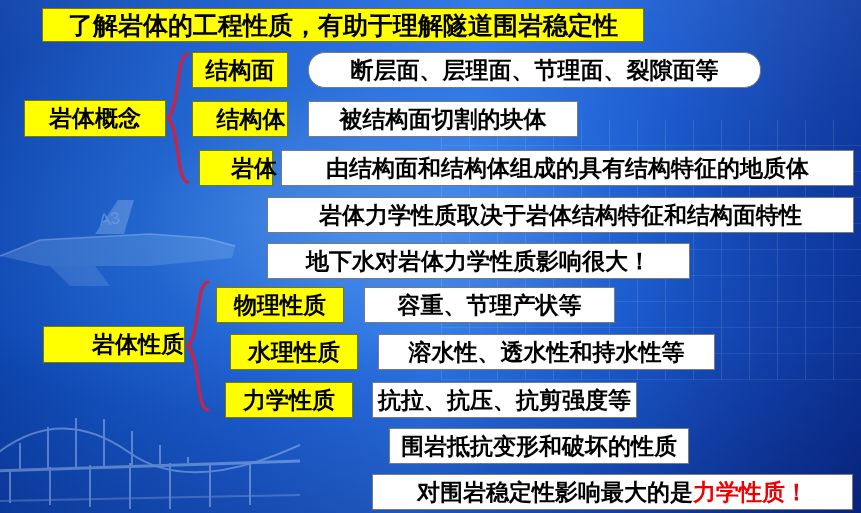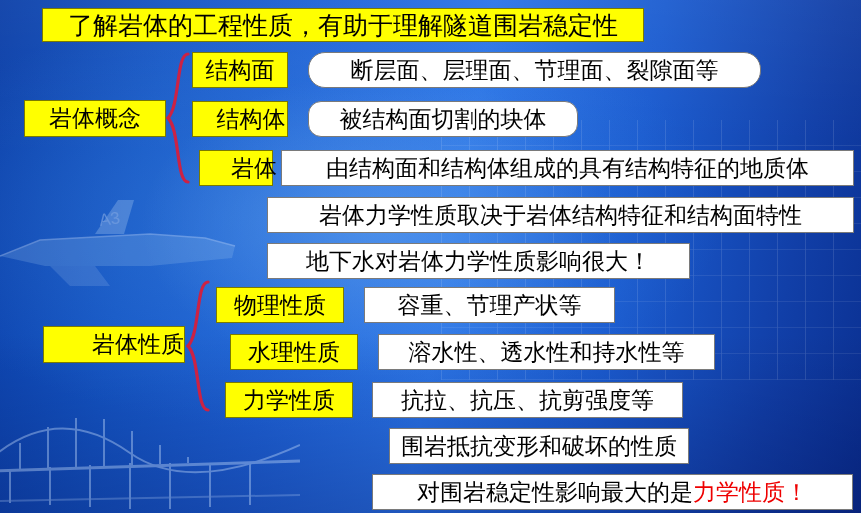--- a/index.html
+++ b/index.html
@@ -64,7 +64,7 @@
     align-items: center;
     justify-content: center;
     white-space: nowrap;
-    font-weight: normal;
+    font-weight: bold;
     line-height: 1;
   }
   .yellow {

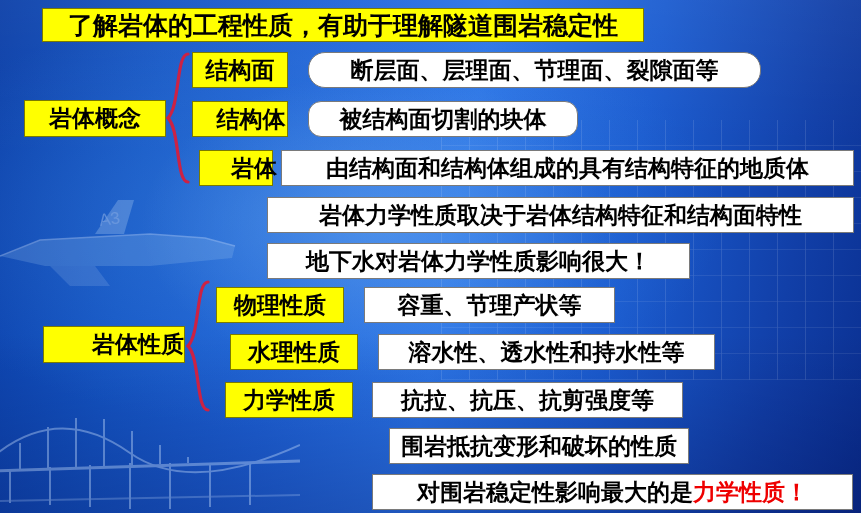--- a/index.html
+++ b/index.html
@@ -135,7 +135,7 @@
   <div class="box white txt" style="left:308px; top:52px; width:453px; height:36px;border-radius:17px;">断层面、层理面、节理面、裂隙面等</div>
 
   <div class="box yellow lbl" style="left:192px; top:101px; width:96px; height:36px;padding-left:22px;">结构体</div>
-  <div class="box white txt" style="left:308px; top:101px; width:270px; height:36px;border-radius:13px;">被结构面切割的块体</div>
+  <div class="box white txt" style="left:308px; top:101px; width:270px; height:36px;">被结构面切割的块体</div>
 
   <div class="box yellow lbl" style="left:199px; top:150px; width:74px; height:36px;padding-left:36px;">岩体</div>
   <div class="box white txt" style="left:281px; top:150px; width:573px; height:36px;">由结构面和结构体组成的具有结构特征的地质体</div>

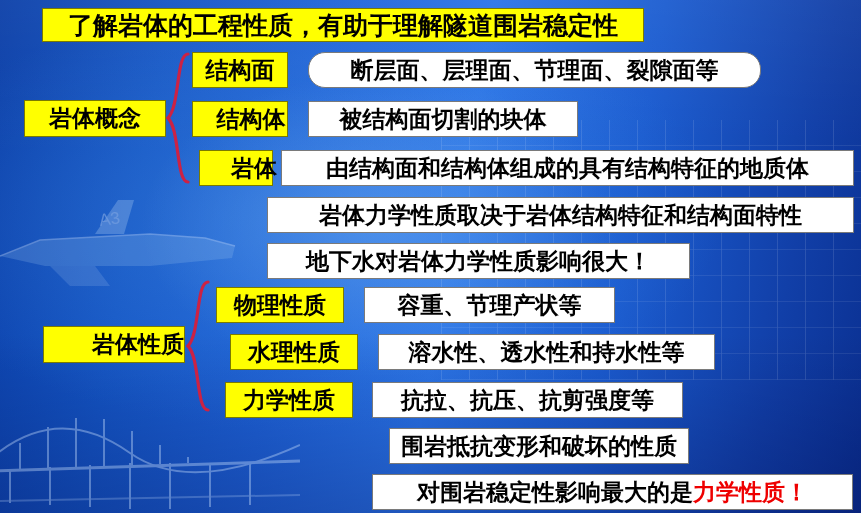--- a/index.html
+++ b/index.html
@@ -156,7 +156,7 @@
   <div class="box white txt" style="left:378px; top:334px; width:337px; height:36px;">溶水性、透水性和持水性等</div>
 
   <div class="box yellow lbl" style="left:225px; top:382px; width:128px; height:36px;">力学性质</div>
-  <div class="box white txt" style="left:372px; top:382px; width:311px; height:36px;">抗拉、抗压、抗剪强度等</div>
+  <div class="box white txt" style="left:372px; top:382px; width:265px; height:36px;">抗拉、抗压、抗剪强度等</div>
 
   <div class="box white txt" style="left:372px; top:428px; width:300px; height:36px;margin-left:17px;">围岩抵抗变形和破坏的性质</div>
 

